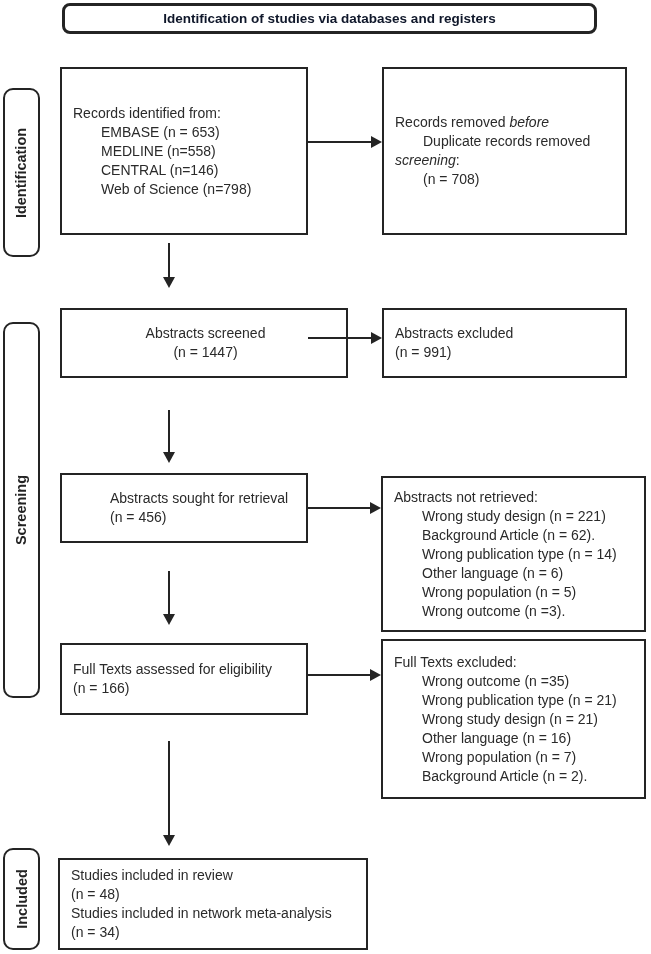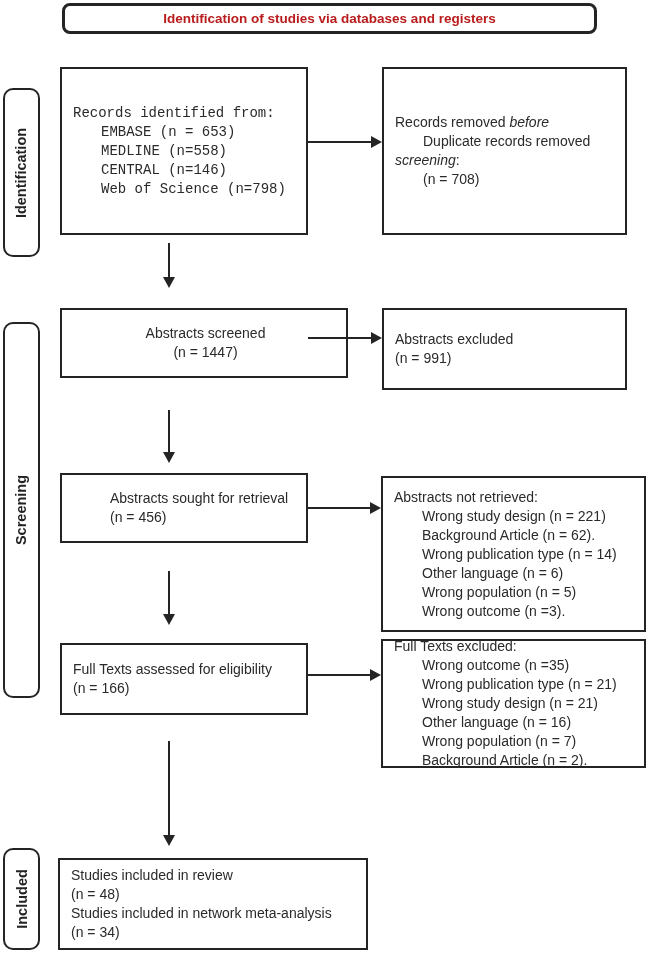--- a/index.html
+++ b/index.html
@@ -24,7 +24,7 @@
     position:absolute; left:62px; top:3px; width:535px; height:31px;
     border:3px solid #242424; border-radius:8px; background:#ffffff;
     display:flex; align-items:center; justify-content:center;
-    font-weight:bold; font-size:13.5px; color:#b91c1c;
+    font-weight:bold; font-size:13.5px; color:#0f172a;
   }
 
   .stage-label {

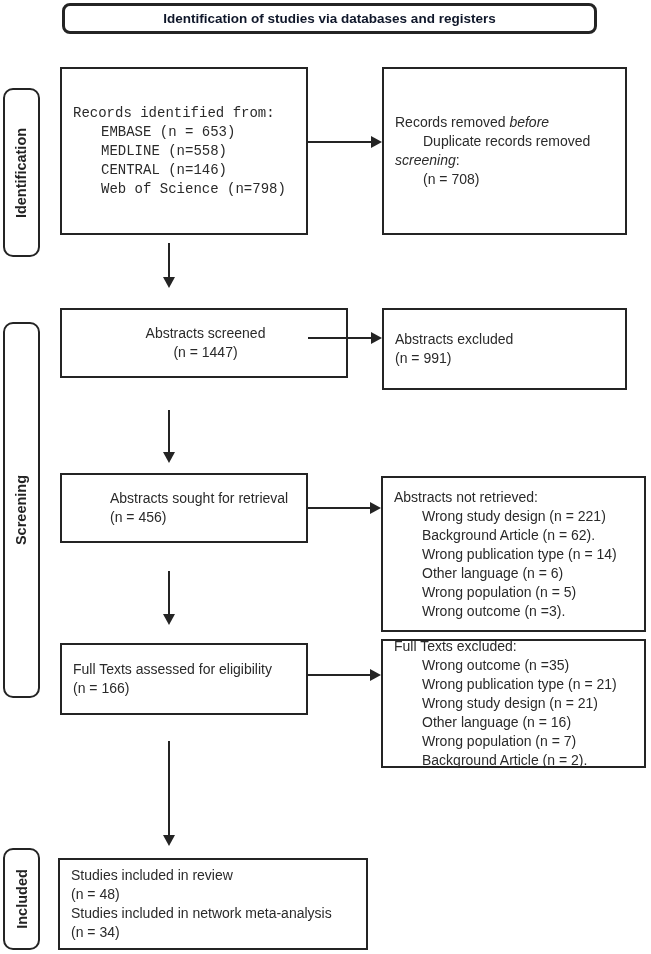--- a/index.html
+++ b/index.html
@@ -41,7 +41,7 @@
   #stage-included       { left:3px; top:848px; height:102px; }
 
   
-  #box-records-identified     { left:60px;  top:67px;  width:248px; height:168px;font-family:Liberation Mono, monospace; }
+  #box-records-identified     { left:60px;  top:67px;  width:248px; height:168px; }
   #box-records-removed        { left:382px; top:67px;  width:245px; height:168px; }
   #box-abstracts-screened     { left:60px;  top:308px; width:288px; height:70px;text-align:center; }
   #box-abstracts-excluded     { left:382px; top:308px; width:245px; height:82px; }

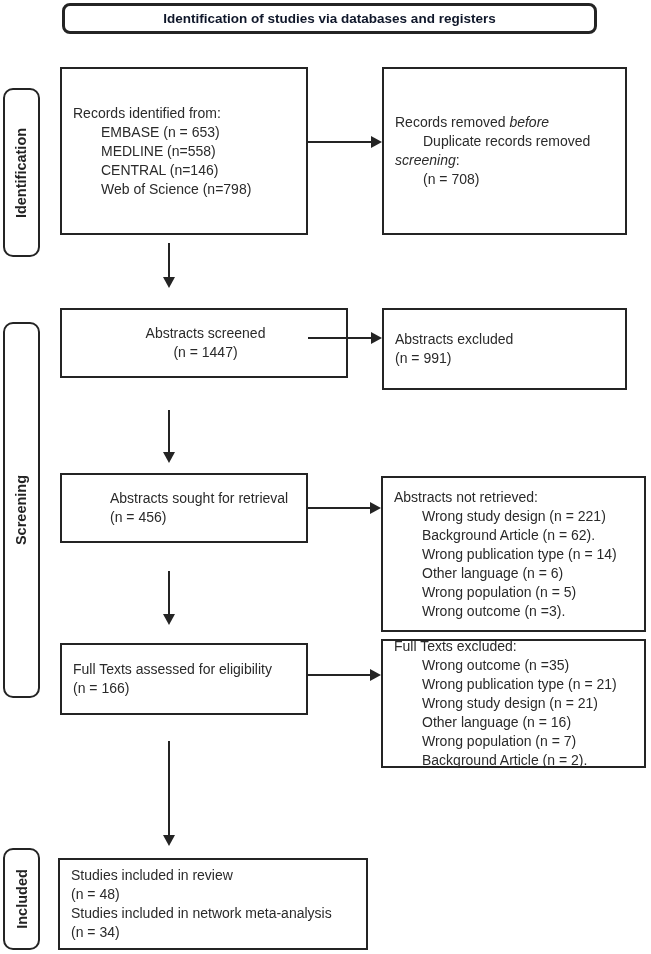--- a/index.html
+++ b/index.html
@@ -44,7 +44,7 @@
   #box-records-identified     { left:60px;  top:67px;  width:248px; height:168px; }
   #box-records-removed        { left:382px; top:67px;  width:245px; height:168px; }
   #box-abstracts-screened     { left:60px;  top:308px; width:288px; height:70px;text-align:center; }
-  #box-abstracts-excluded     { left:382px; top:308px; width:245px; height:82px; }
+  #box-abstracts-excluded     { left:382px; top:308px; width:245px; height:70px; }
   #box-abstracts-sought       { left:60px;  top:473px; width:248px; height:70px;padding-left:48px; }
   #box-abstracts-not-retrieved{ left:381px; top:476px; width:265px; height:156px; }
   #box-fulltexts-assessed     { left:60px;  top:643px; width:248px; height:72px; }

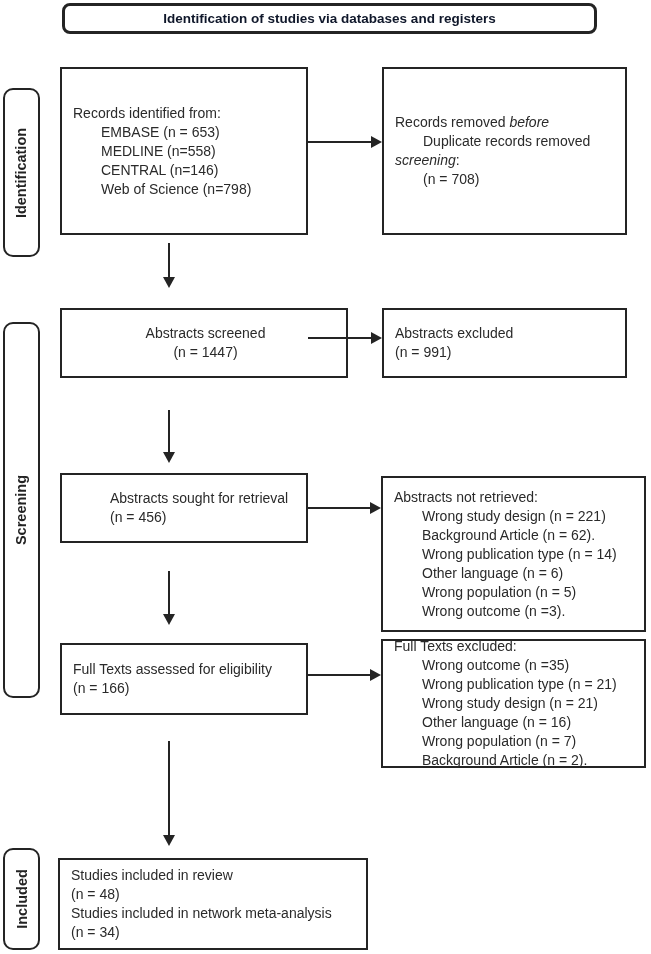--- a/index.html
+++ b/index.html
@@ -48,7 +48,7 @@
   #box-abstracts-sought       { left:60px;  top:473px; width:248px; height:70px;padding-left:48px; }
   #box-abstracts-not-retrieved{ left:381px; top:476px; width:265px; height:156px; }
   #box-fulltexts-assessed     { left:60px;  top:643px; width:248px; height:72px; }
-  #box-fulltexts-excluded     { left:381px; top:639px; width:265px; height:129px; }
+  #box-fulltexts-excluded     { left:381px; top:639px; width:265px; height:160px; }
   #box-studies-included       { left:58px;  top:858px; width:310px; height:92px; }
 
   

